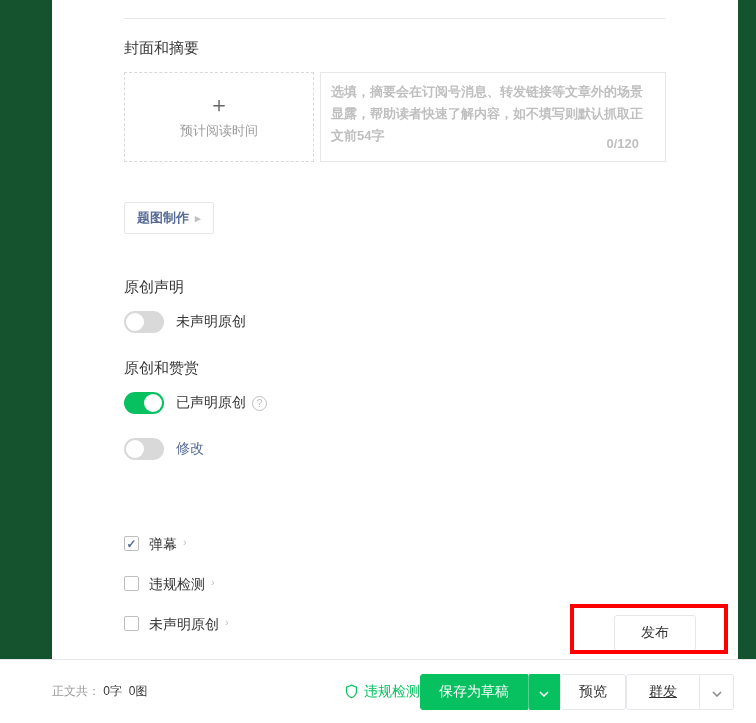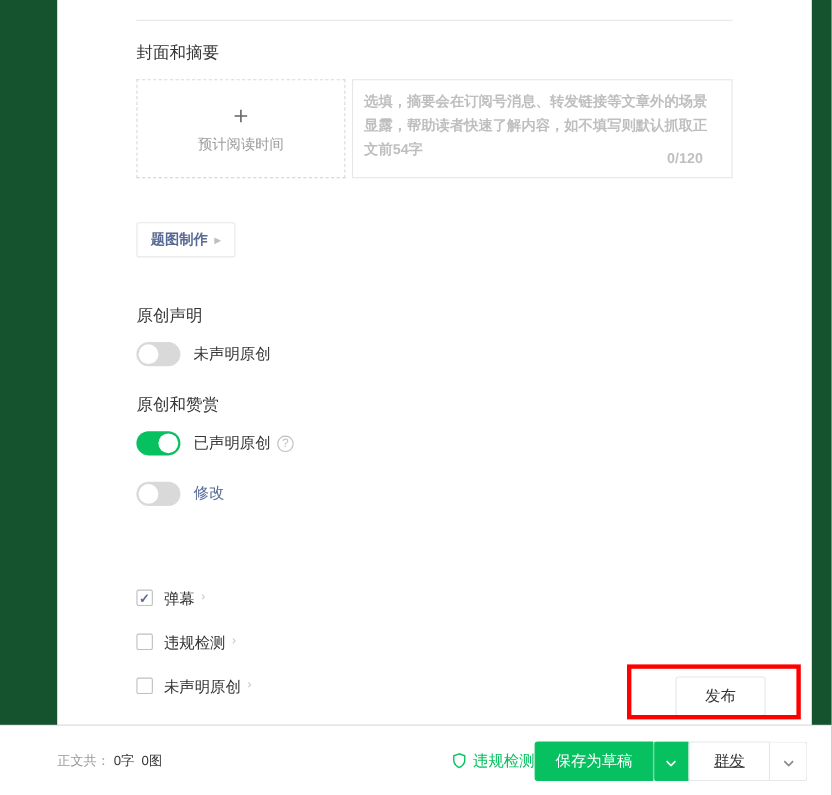--- a/index.html
+++ b/index.html
@@ -155,6 +155,7 @@
             </svg>
         </button>
       </div>
+      <button class="btn">预览</button>
       <div class="btn-group2">
         <button class="btn main">群发</button>
         <button class="btn dd2">

